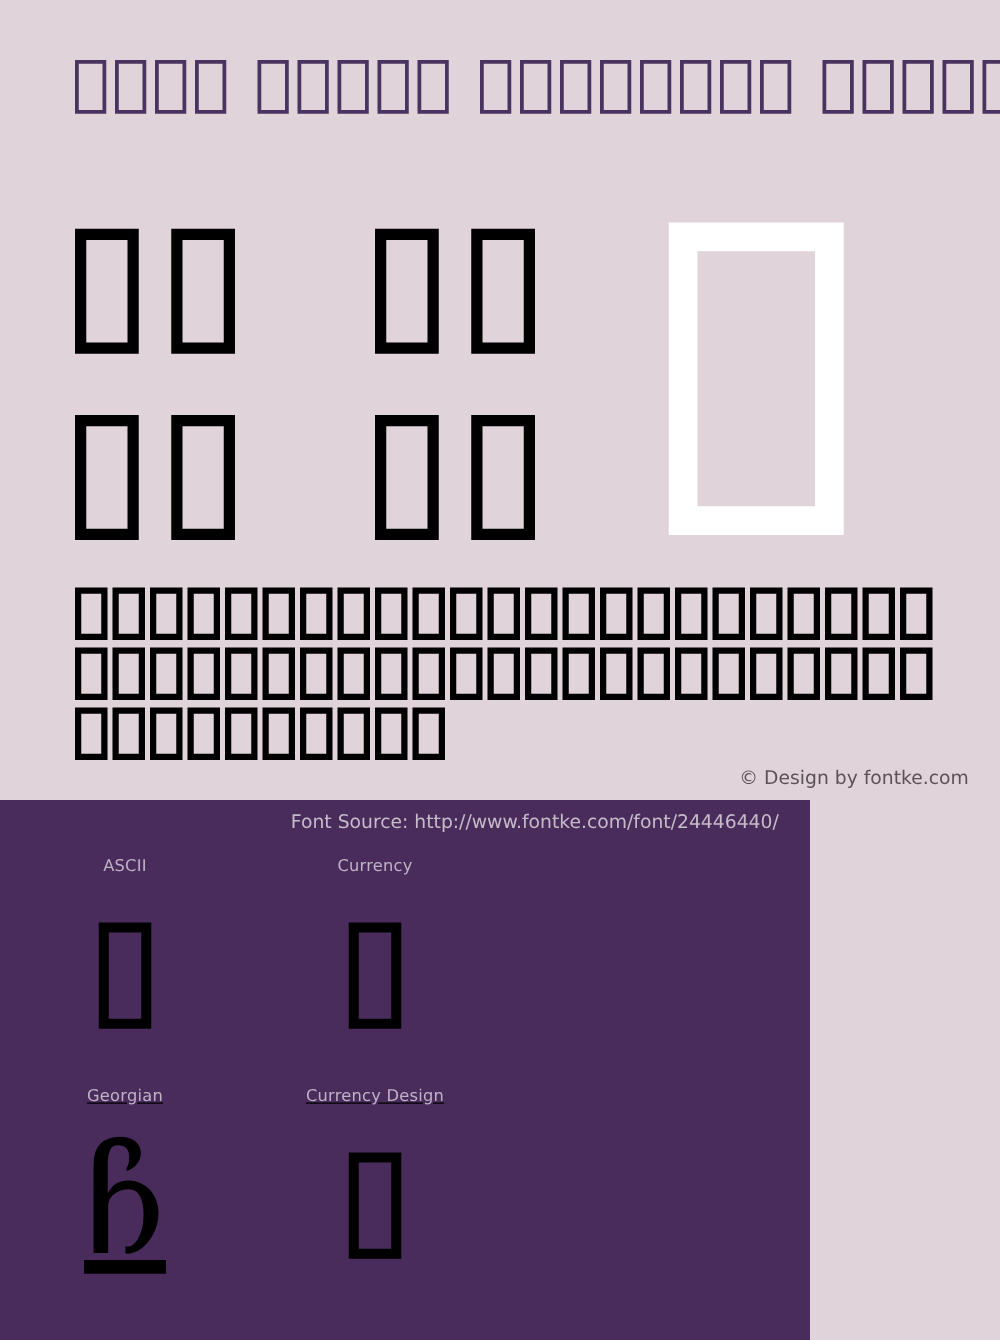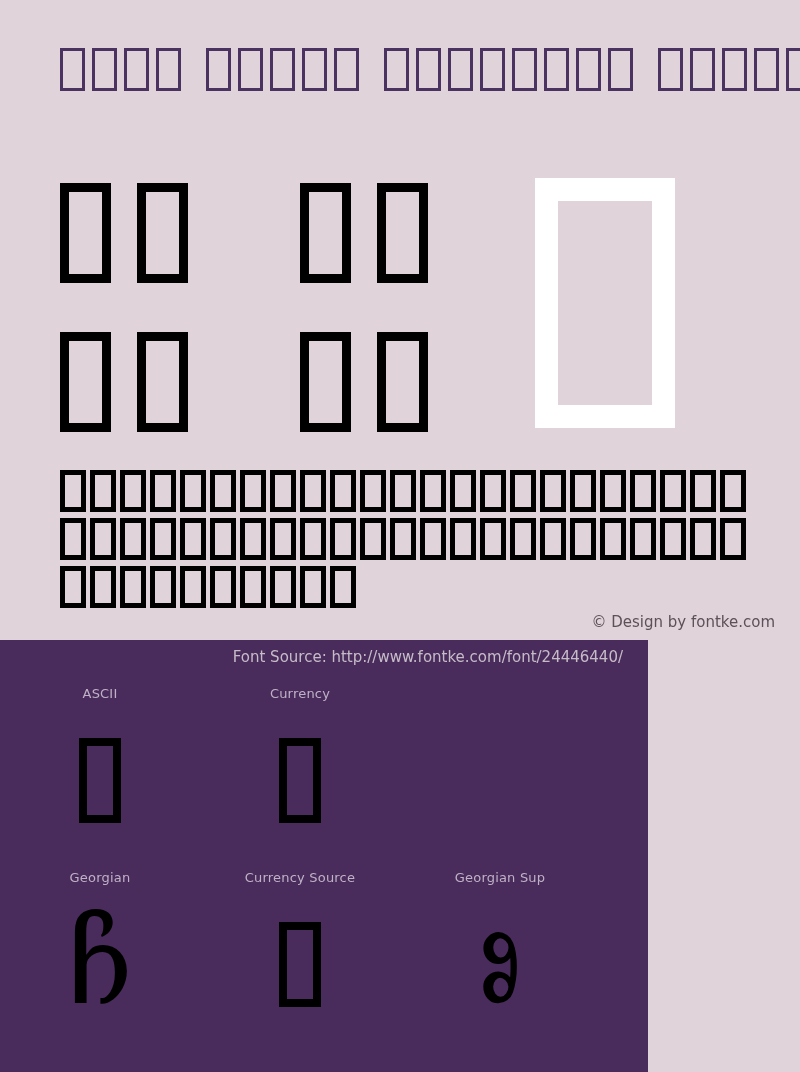--- a/index.html
+++ b/index.html
@@ -142,7 +142,7 @@
     display: flex;
   }
   #glyph-row-1 { top: 44px; }
-  #glyph-row-2 { top: 228px; }
+  #glyph-row-2 { top: 228px; text-decoration: underline; }
 
   .glyph-cell {
     width: 200px;

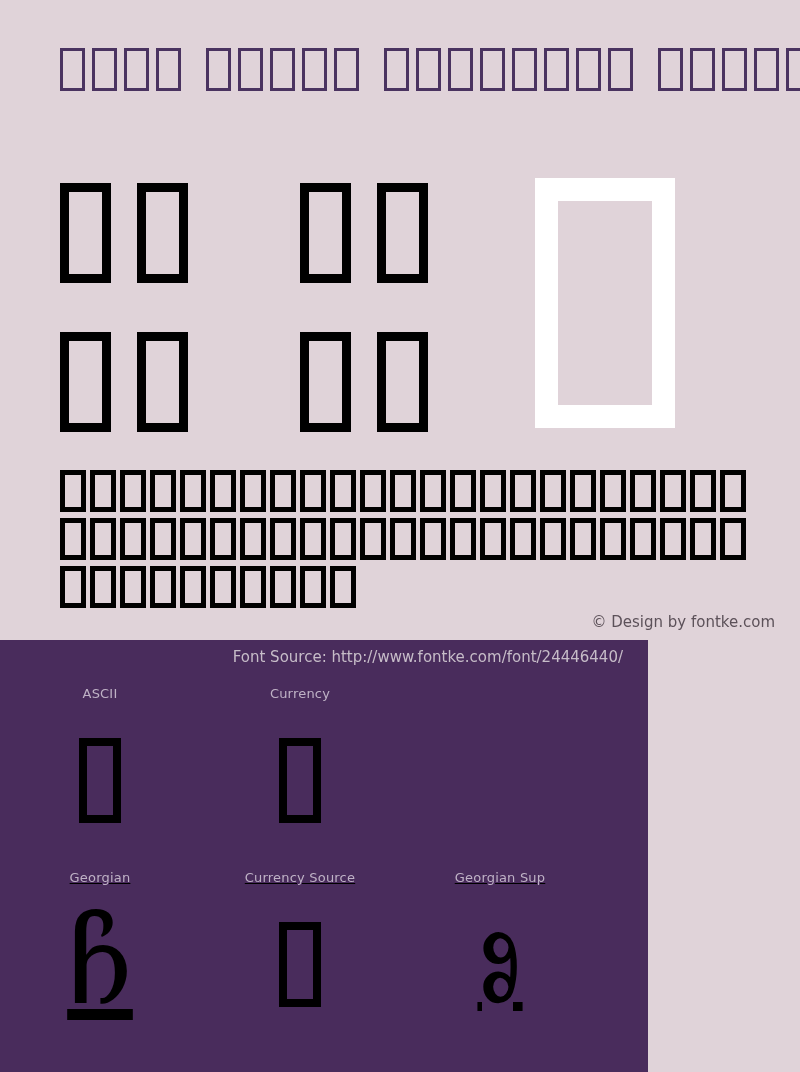--- a/index.html
+++ b/index.html
@@ -254,7 +254,7 @@
       </div>
     </div>
     <div class="glyph-cell">
-      <div class="glyph-label">Currency Source</div>
+      <div class="glyph-label">Currency Design</div>
       <div class="glyph-sample">
         <span class="tofu"></span>
       </div>

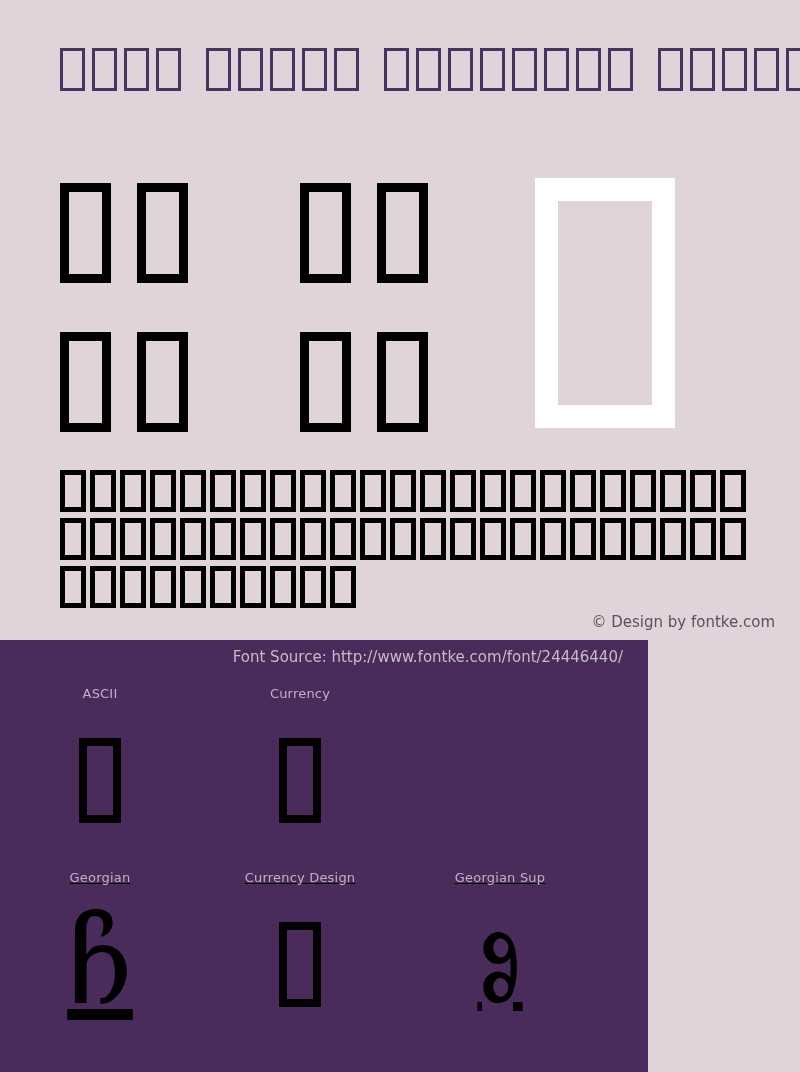--- a/index.html
+++ b/index.html
@@ -259,12 +259,6 @@
         <span class="tofu"></span>
       </div>
     </div>
-    <div class="glyph-cell">
-      <div class="glyph-label">Georgian Sup</div>
-      <div class="glyph-sample">
-        <span class="letter nuskhuri">Ⱁ</span>
-      </div>
-    </div>
   </div>
 </div>
 

